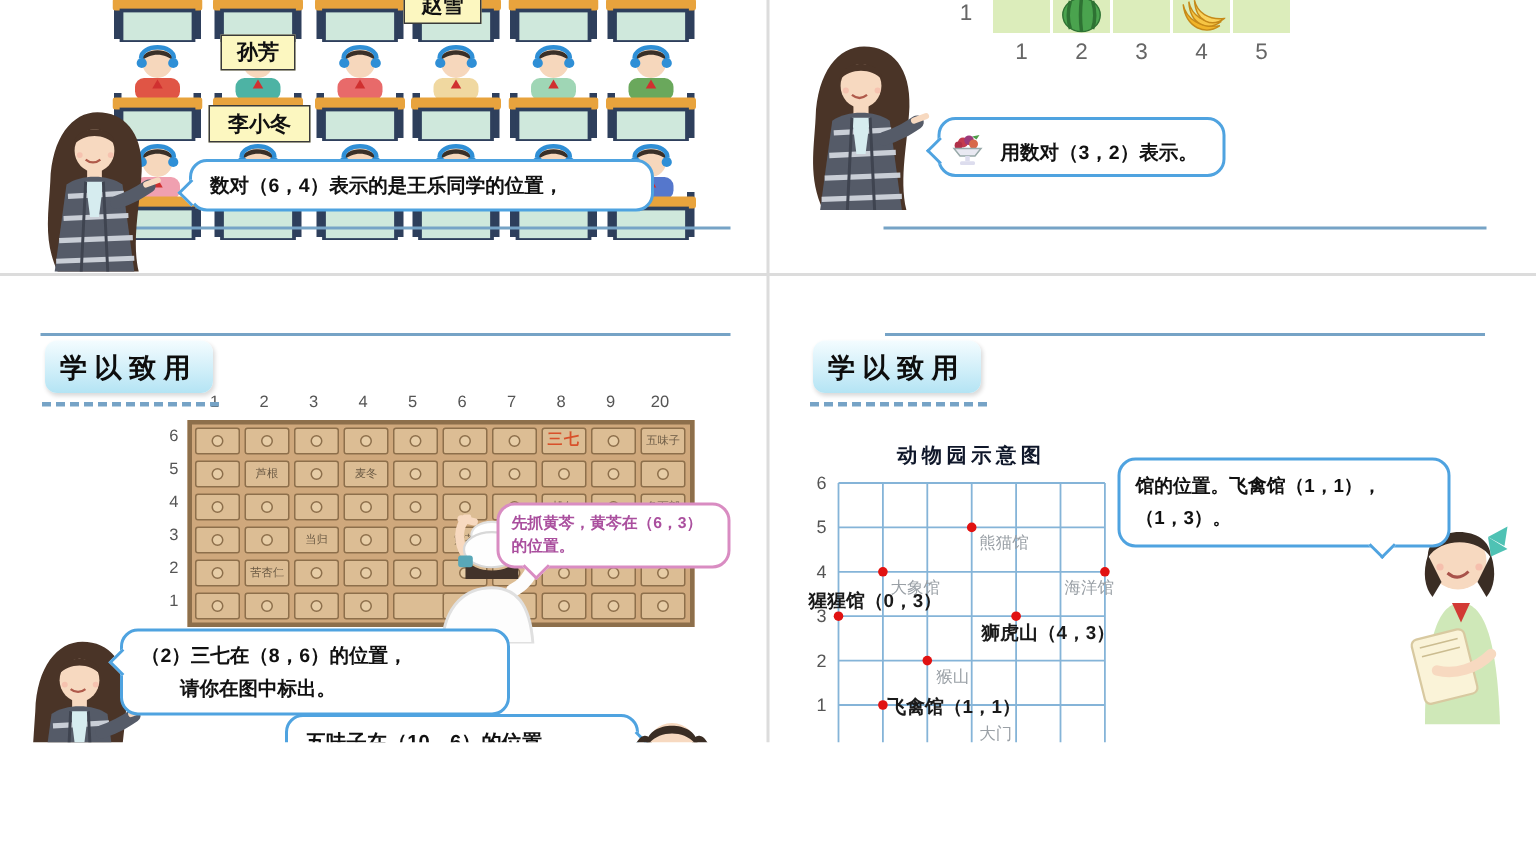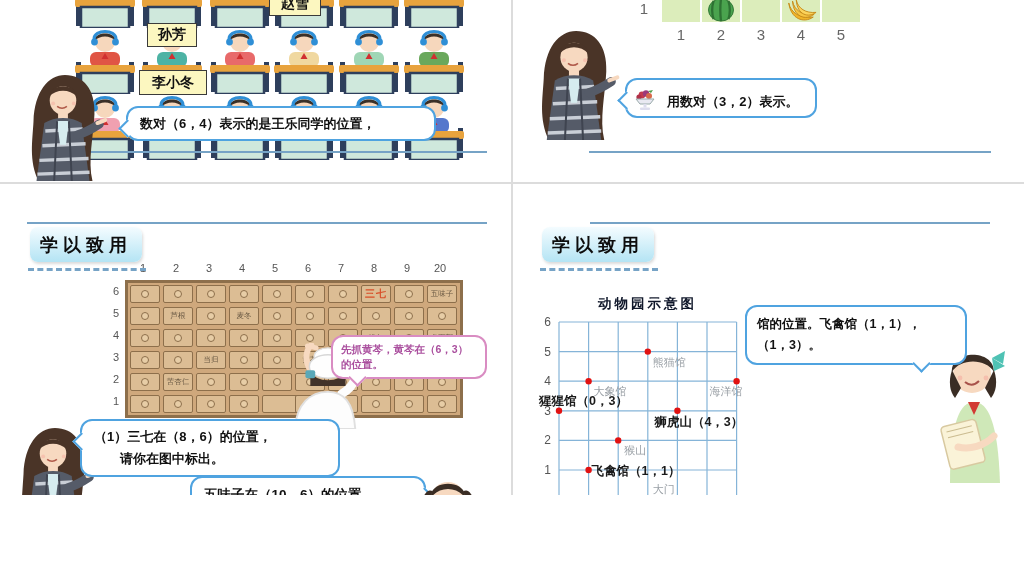--- a/index.html
+++ b/index.html
@@ -651,7 +651,7 @@
 
     <div class="bubble" style="left:80px;top:236px;width:232px;font-size:13px;line-height:22px;padding:5px 12px;">
       <span class="tail tail-left"></span>
-      <div>（1）三七在（8，6）的位置，</div>
+      <div>（2）三七在（8，6）的位置，</div>
       <div style="padding-left:2em;">请你在图中标出。</div>
     </div>
 

